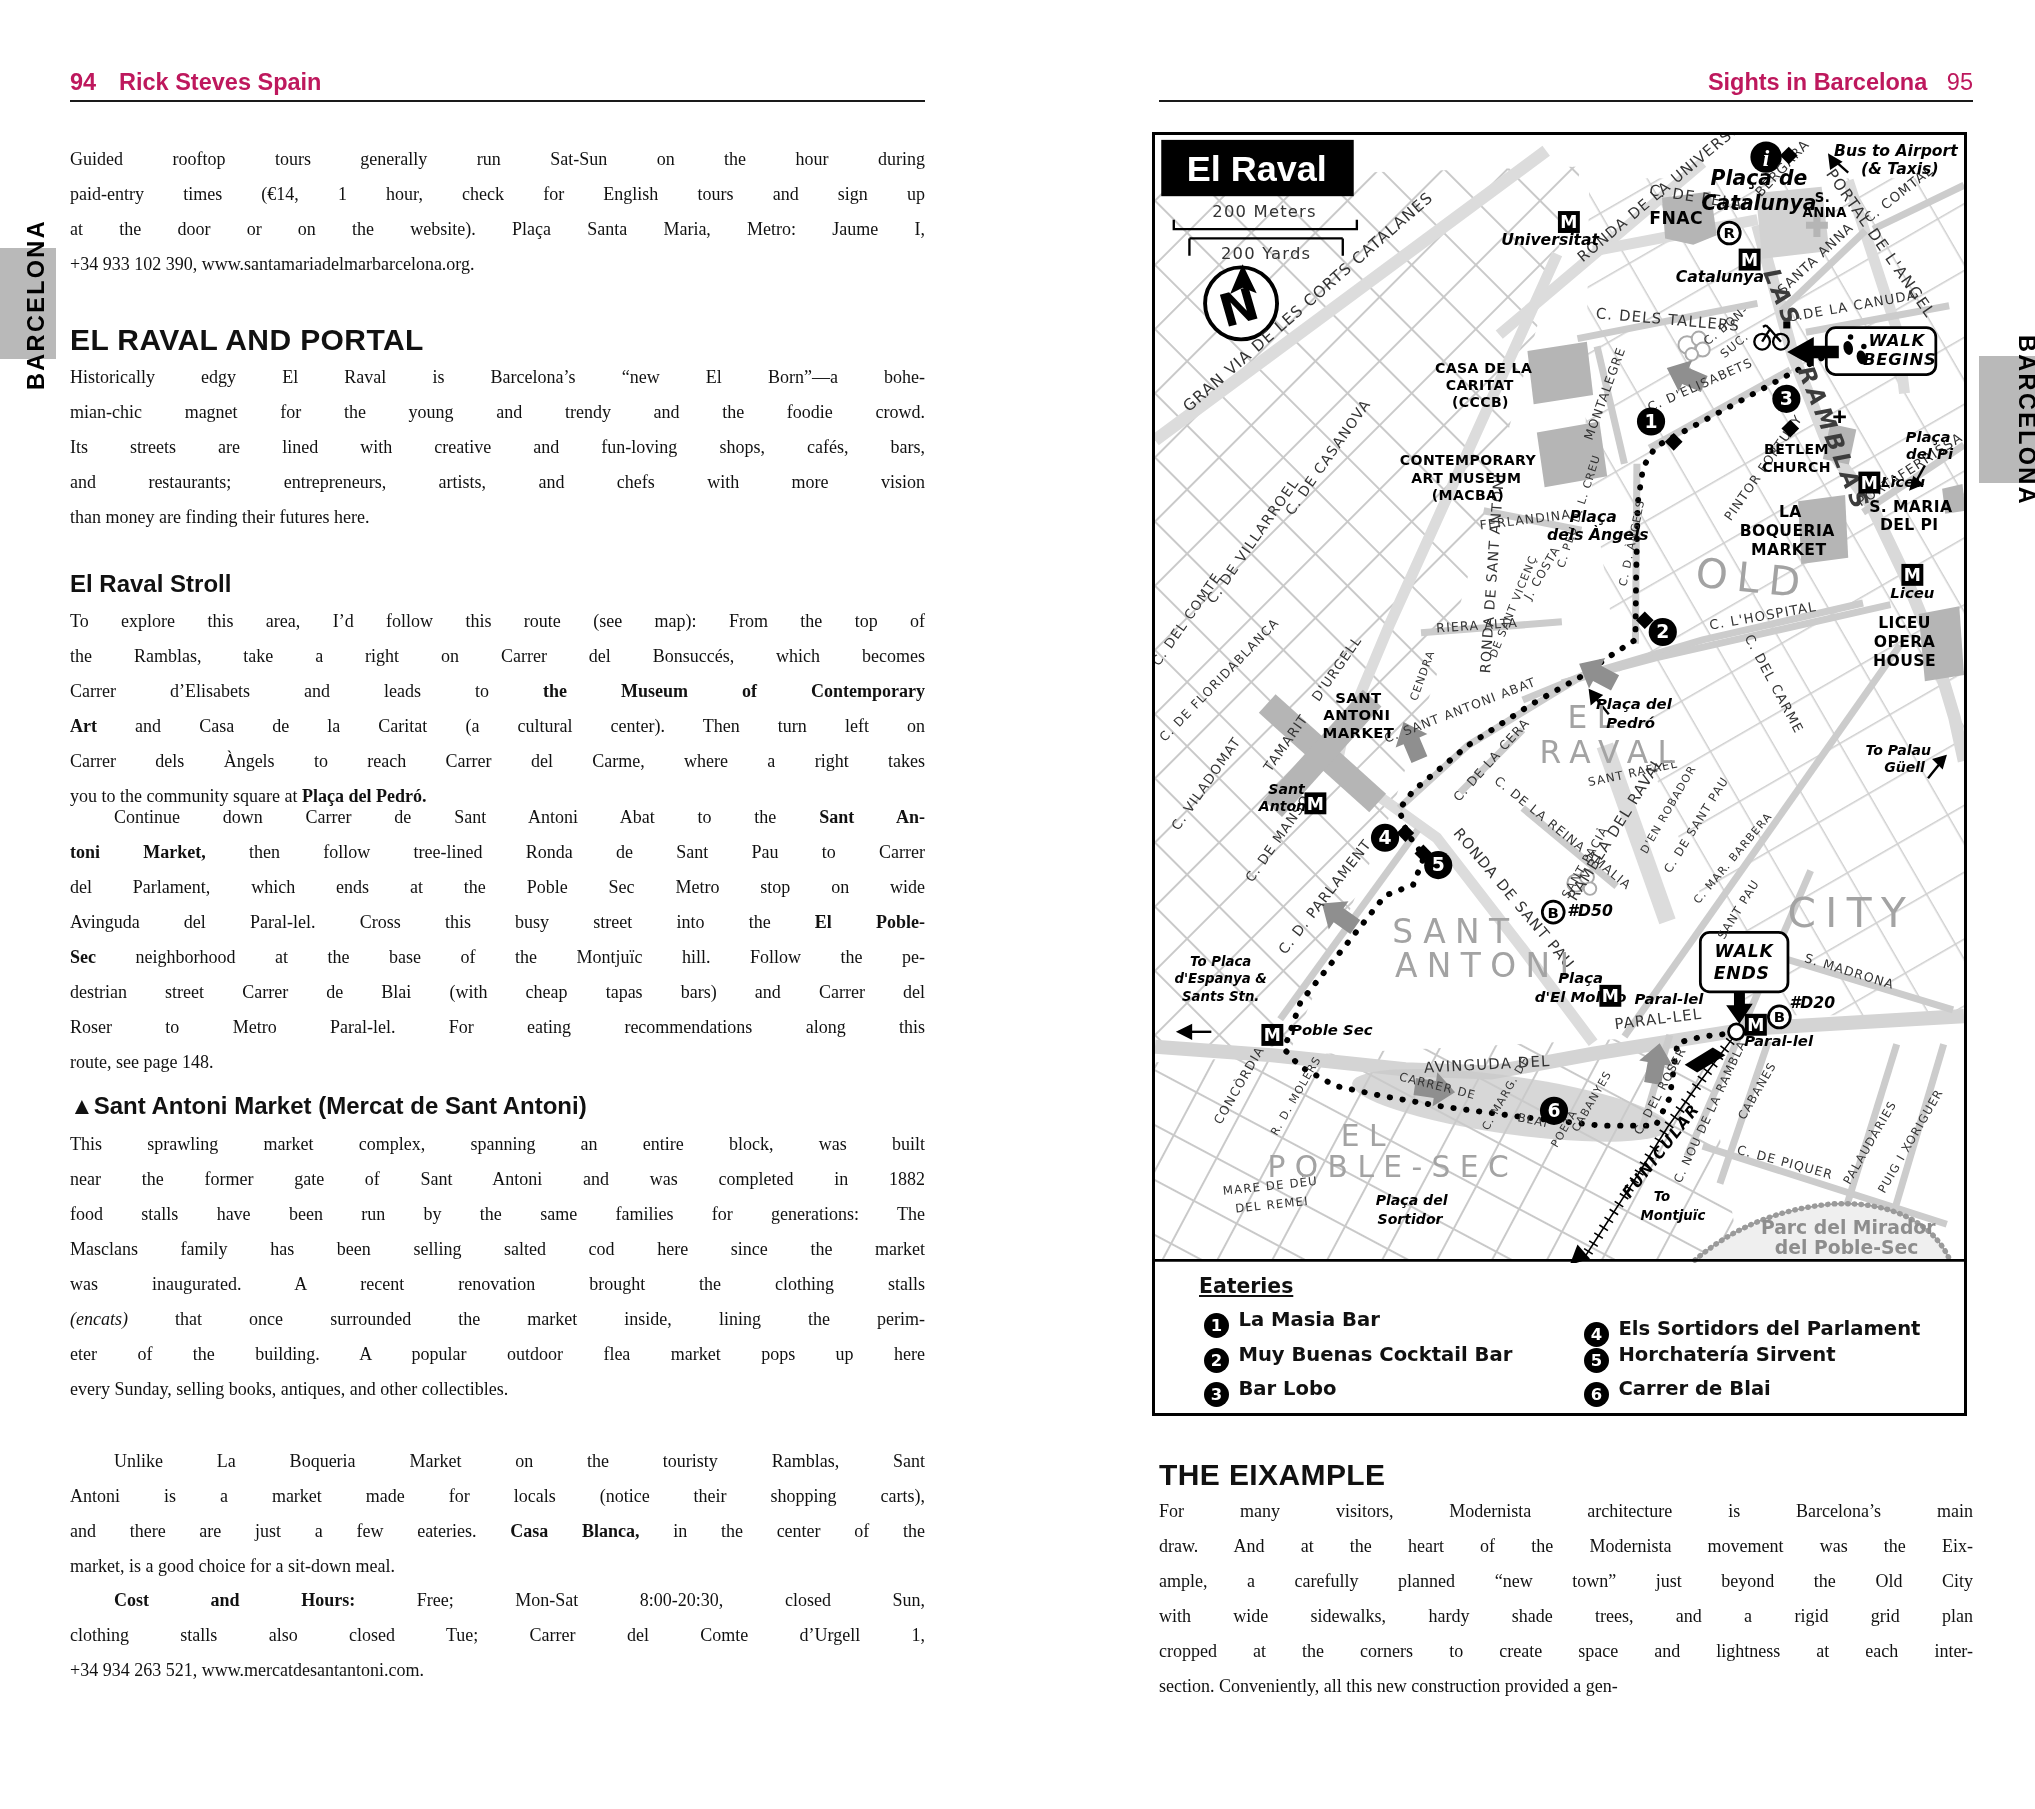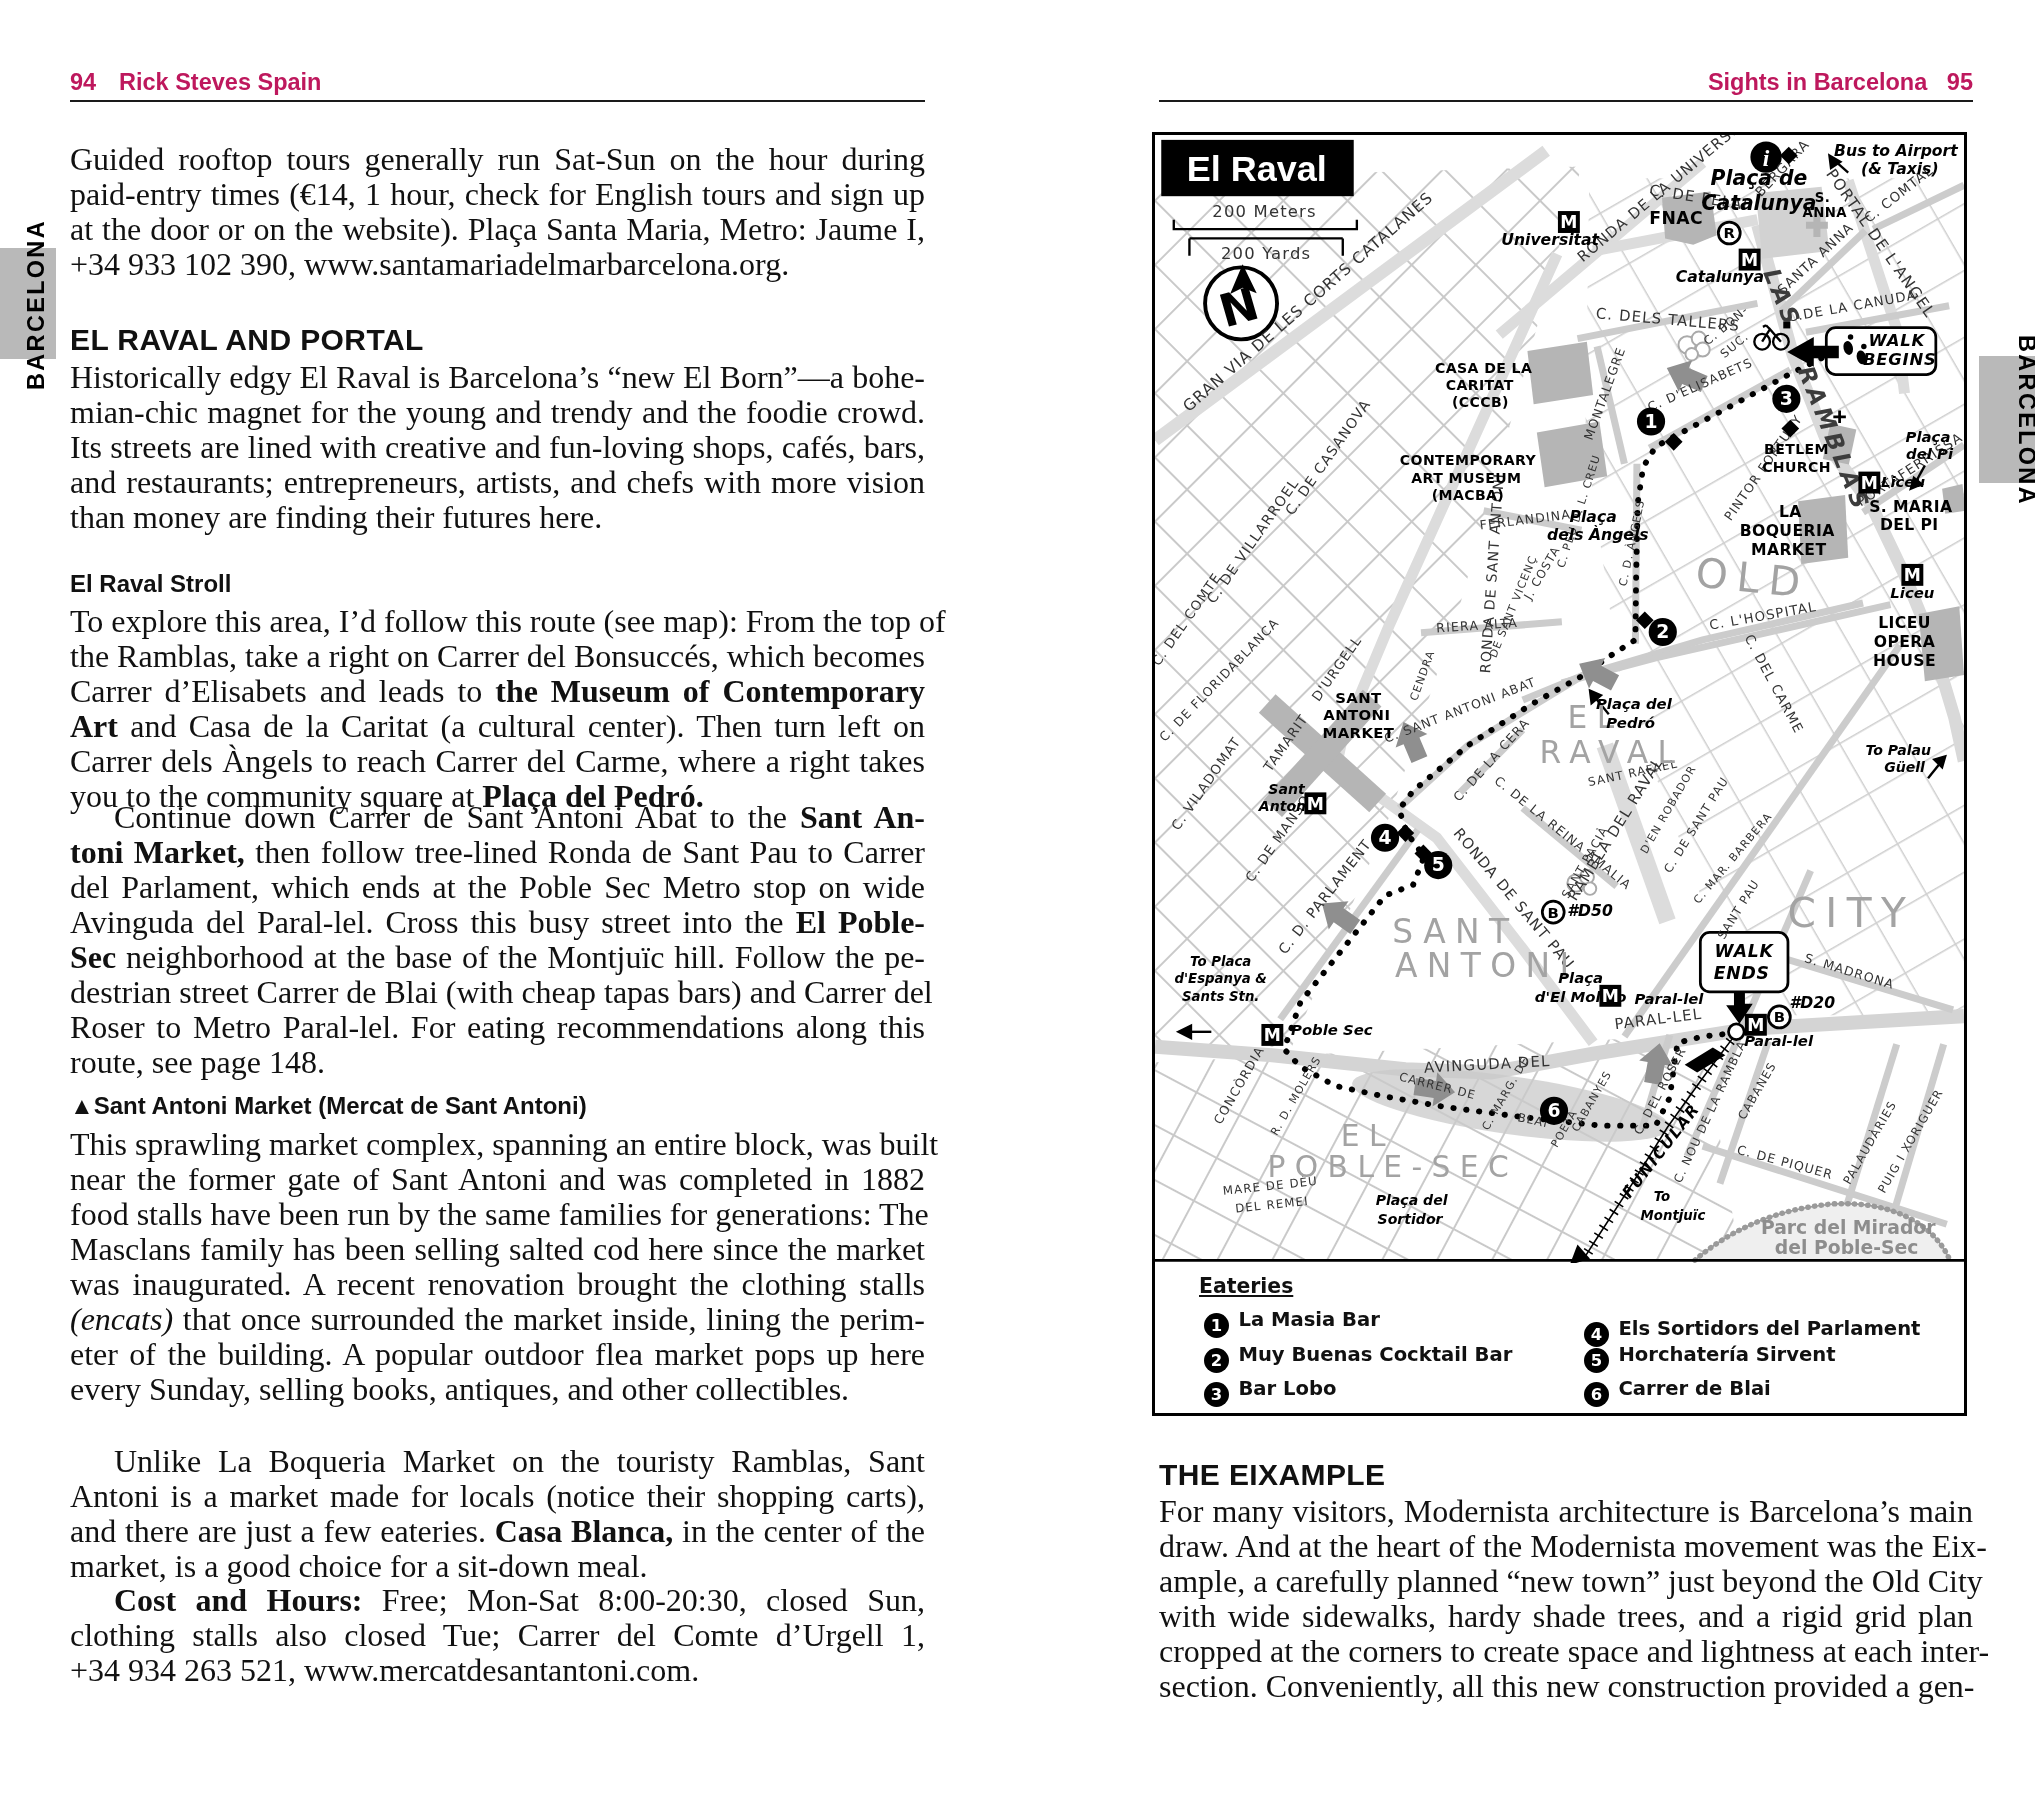--- a/index.html
+++ b/index.html
@@ -107,7 +107,7 @@
 
 <div class="hdr" style="left:1159px;top:69px;width:814px;text-align:right">
   <span>Sights in Barcelona</span>&nbsp;&nbsp;
-  <span style="font-weight:700">95</span>
+  <span style="font-weight:400">95</span>
 </div>
 <div class="rule" style="left:1159px;top:100px;width:814px"></div>
 

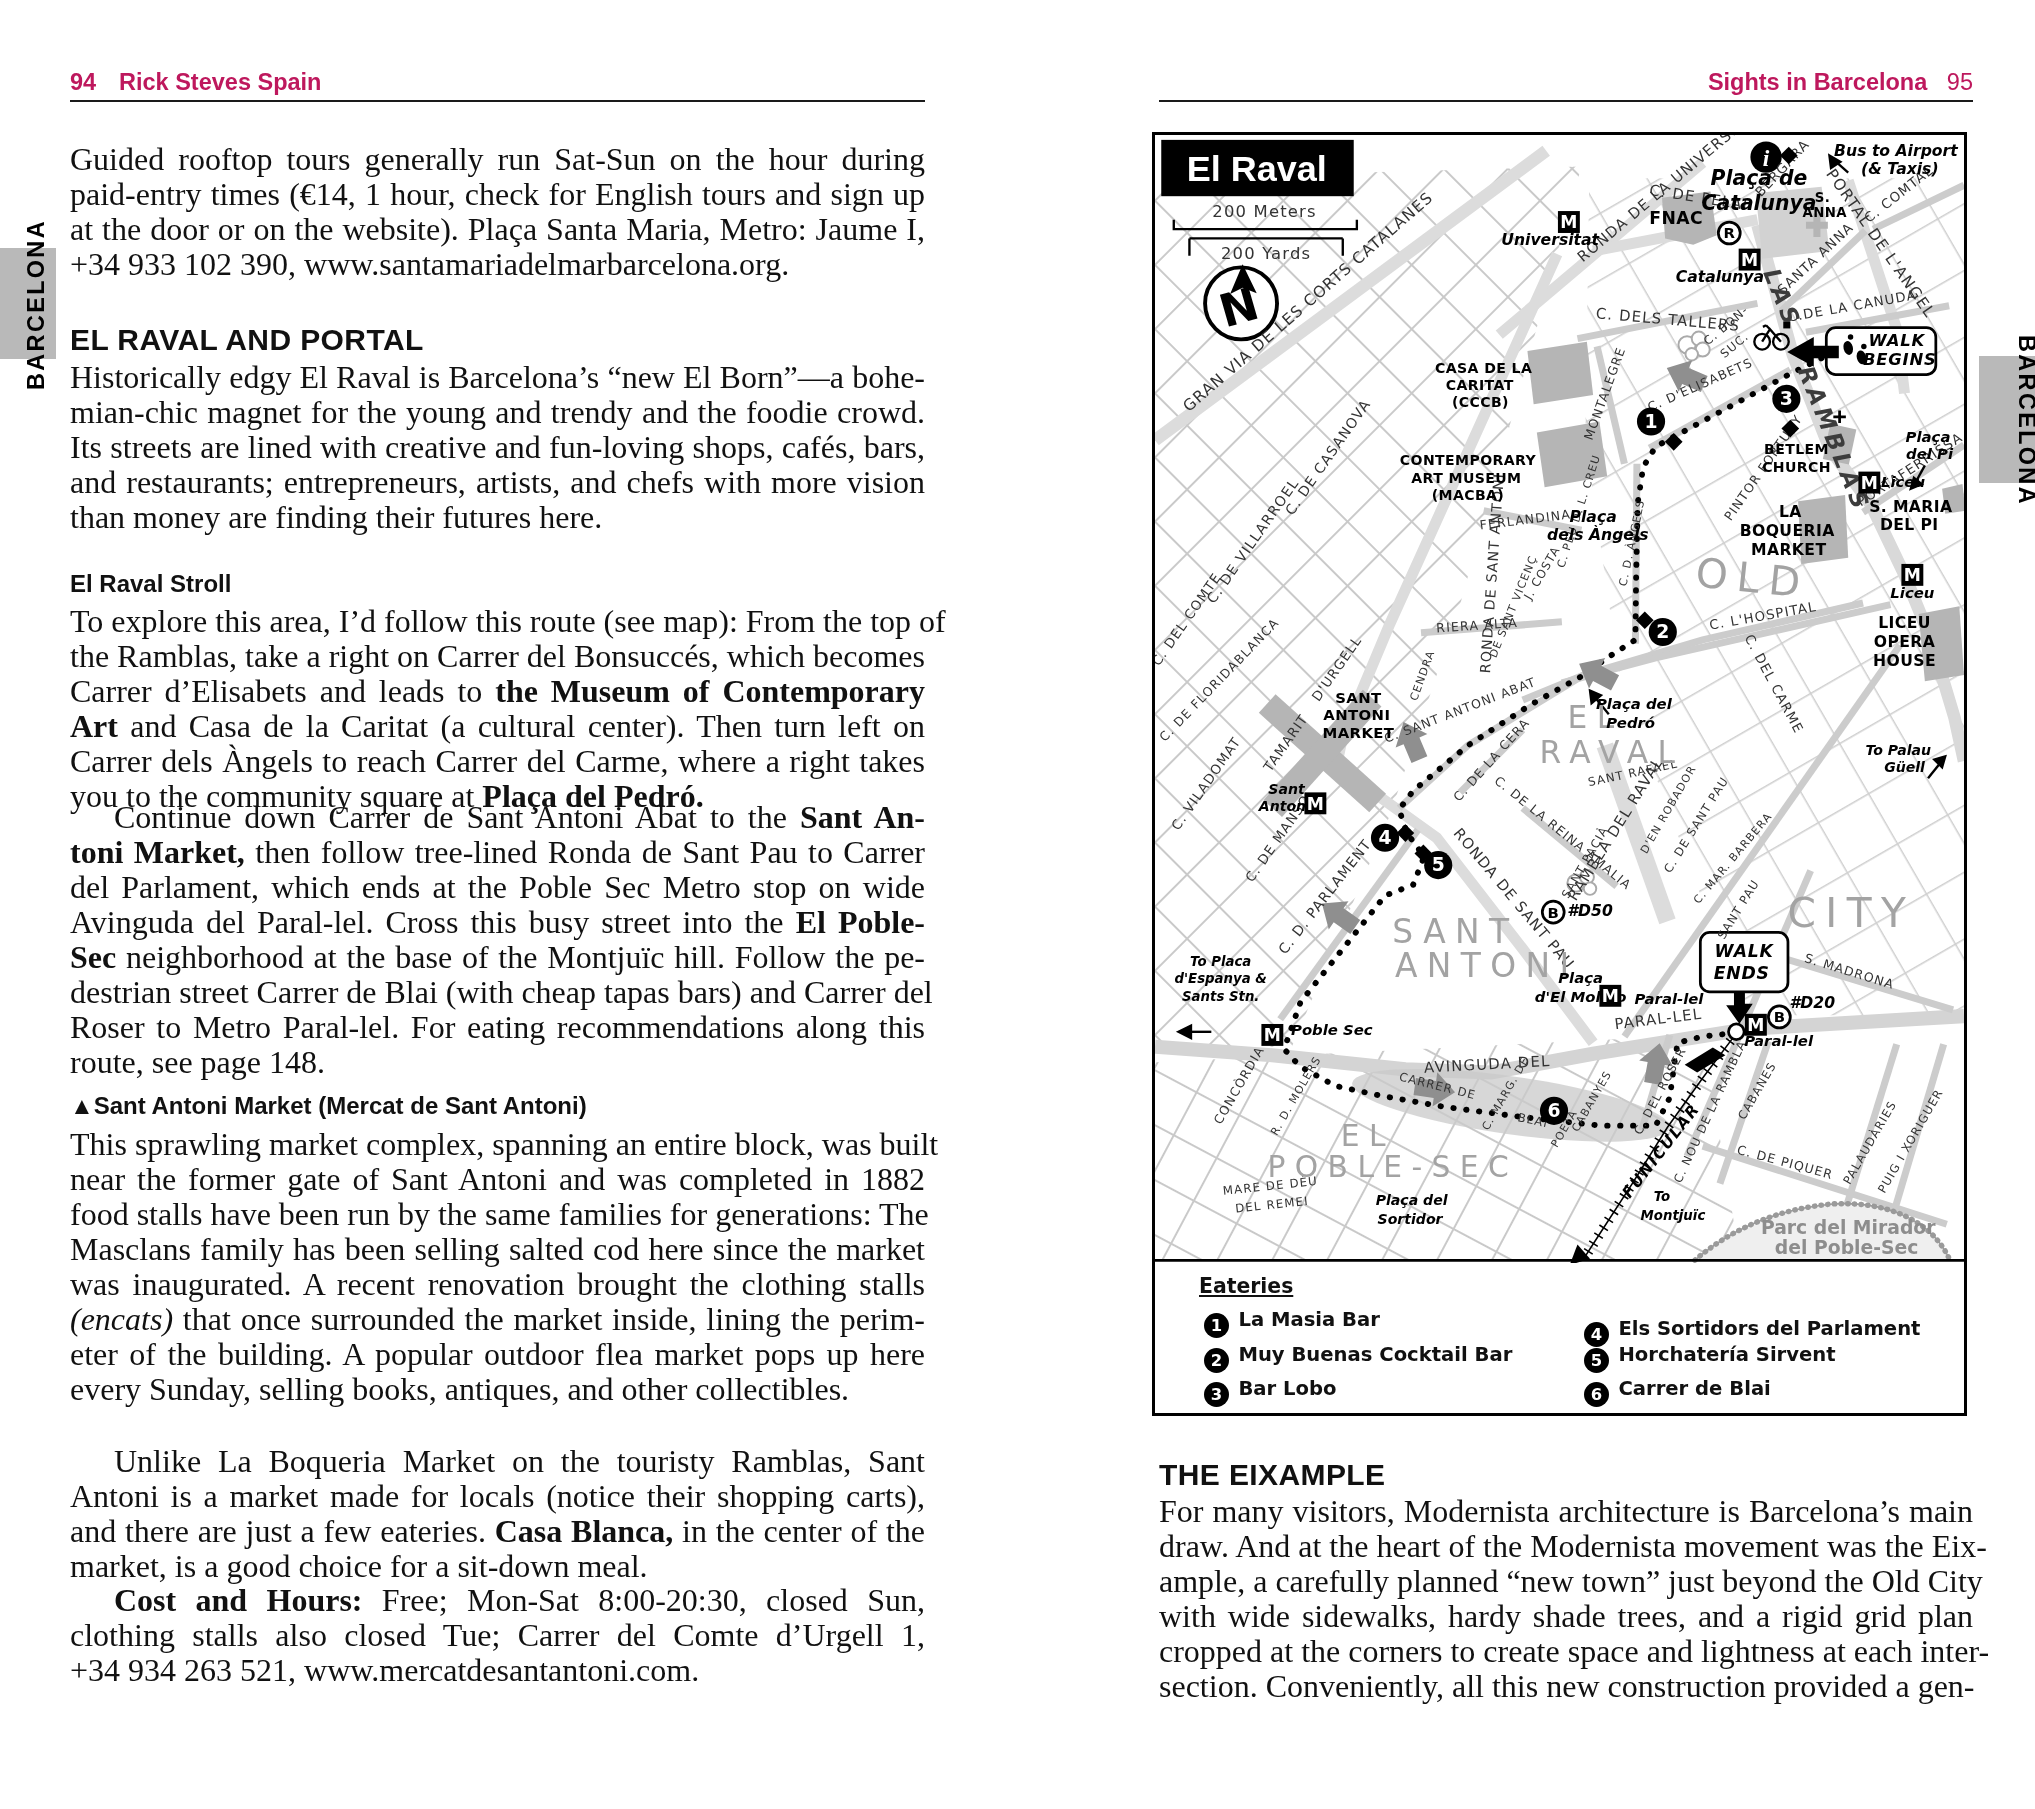--- a/index.html
+++ b/index.html
@@ -10,7 +10,7 @@
   .tab{position:absolute;background:#b9b9b9}
   .tabtxt{position:absolute;font-family:"Liberation Sans",sans-serif;font-weight:700;font-size:23.5px;
           letter-spacing:2.3px;color:#000;white-space:nowrap}
-  .para{position:absolute;width:855px;font-size:32px;line-height:35px}
+  .para{position:absolute;width:855px;font-size:18px;line-height:35px}
   .jline{white-space:nowrap;text-align:justify;text-align-last:justify;height:35px}
   .jlast{text-align-last:left}
   .indent{text-indent:44px}

